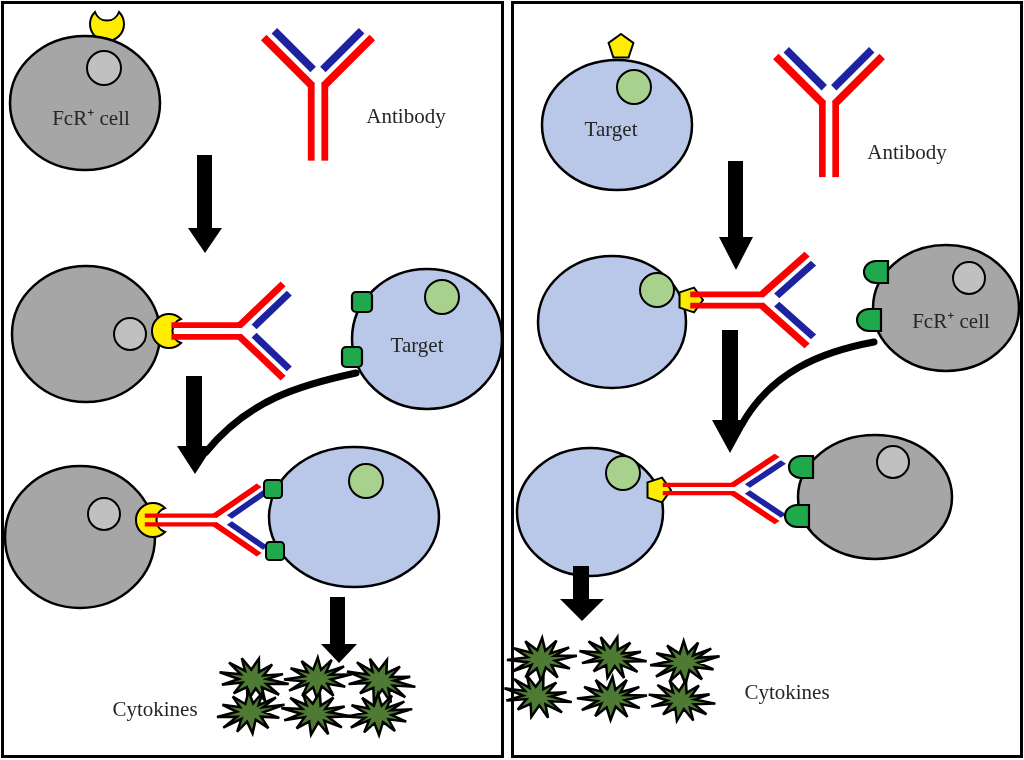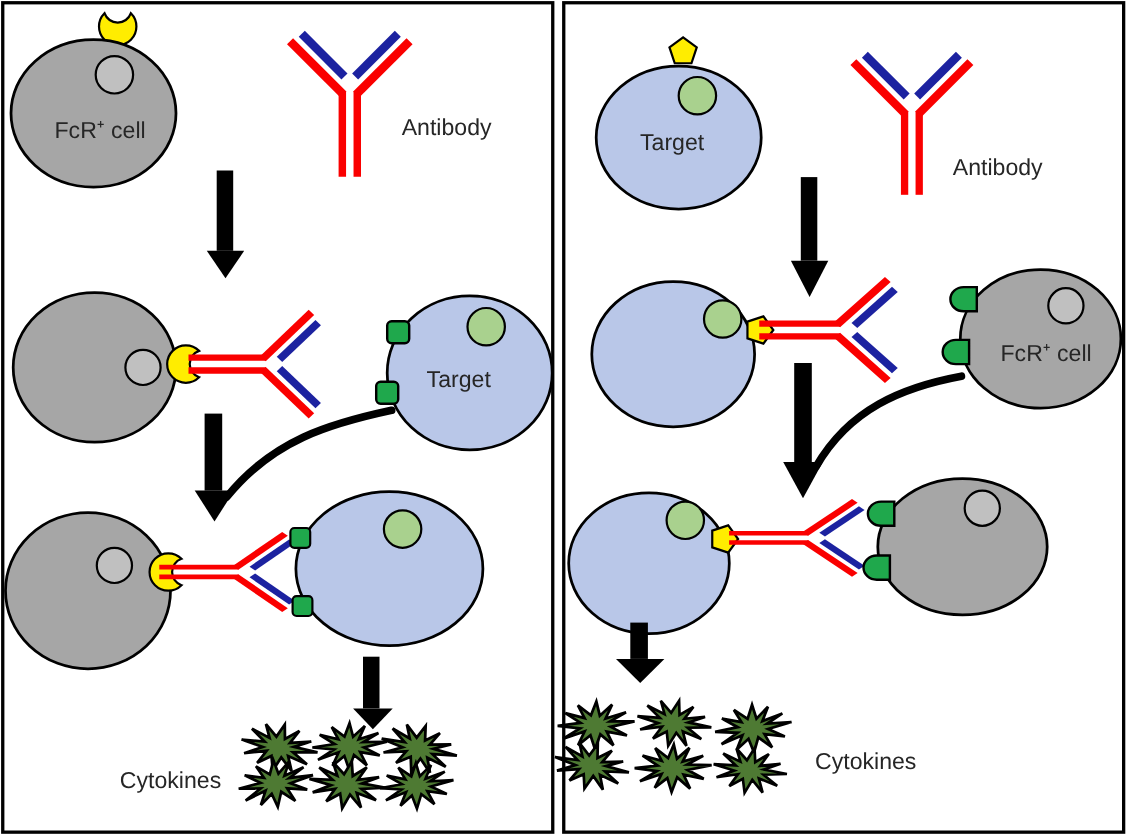--- a/index.html
+++ b/index.html
@@ -6,7 +6,7 @@
   #stage {
     position:relative; width:824px; height:760px;
     background:var(--panel-bg,#fff);
-    font-family:Liberation Sans, sans-serif;
+    font-family:Liberation Serif, serif;
   }
   svg { display:block; }
   .panel    { fill:var(--panel-bg,#fff); stroke:var(--line-black,#000); stroke-width:3; }

